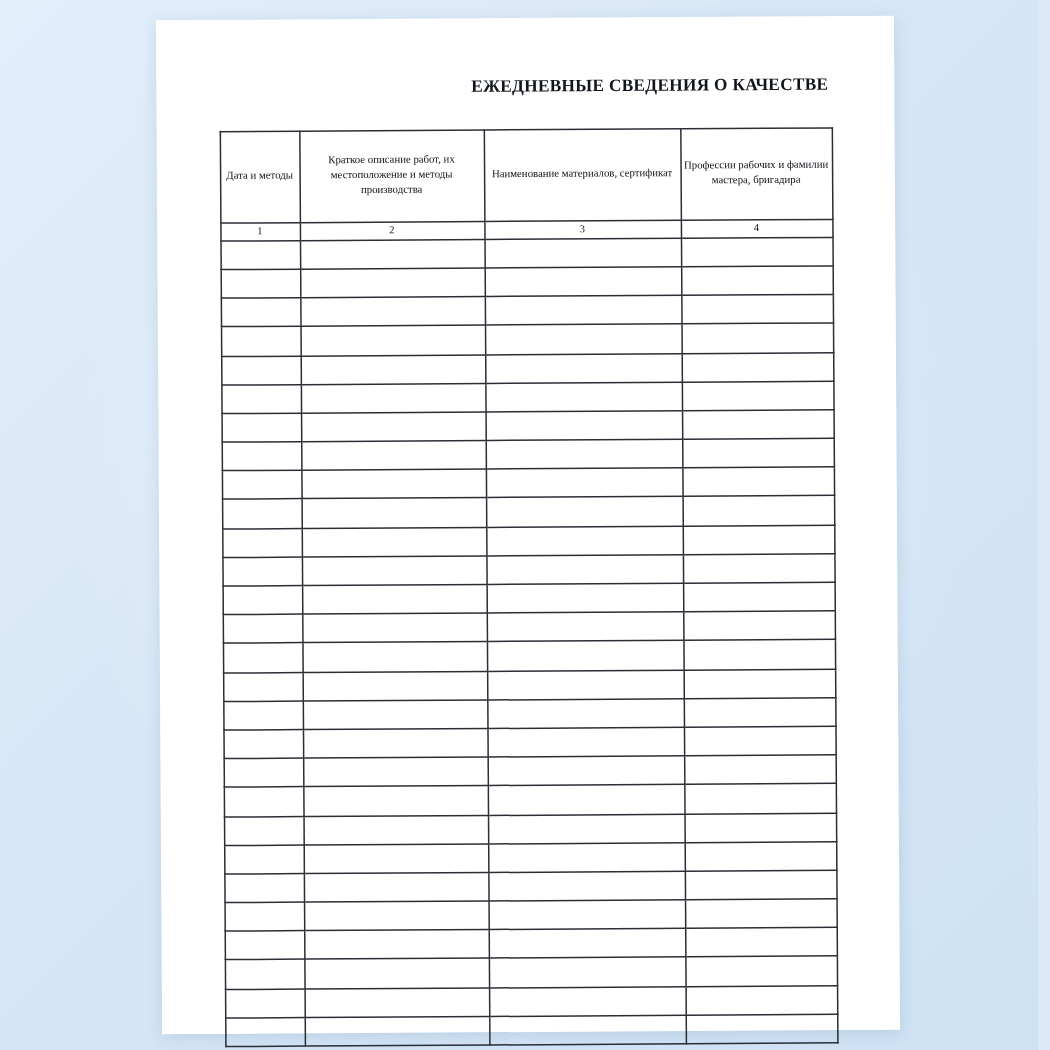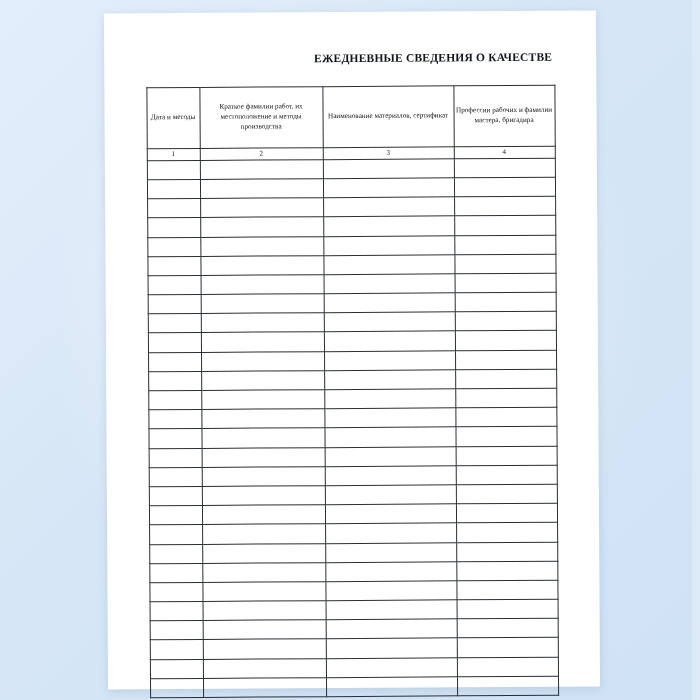--- a/index.html
+++ b/index.html
@@ -116,7 +116,7 @@
         <thead>
           <tr>
             <th class="head c1">Дата и методы</th>
-            <th class="head c2">Краткое фамилии работ, их местоположение и методы производства</th>
+            <th class="head c2">Краткое описание работ, их местоположение и методы производства</th>
             <th class="head c3">Наименование материалов, сертификат</th>
             <th class="head c4">Профессии рабочих и фамилии мастера, бригадира</th>
           </tr>

